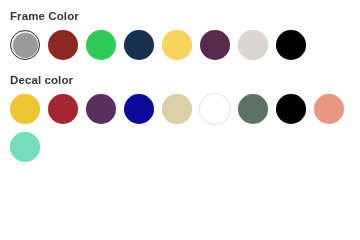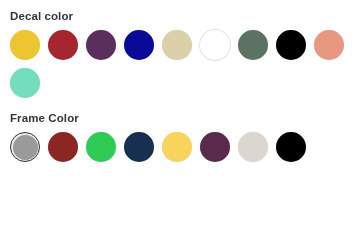--- a/index.html
+++ b/index.html
@@ -94,6 +94,36 @@
 <div class="picker-root">
 
   <div class="group">
+    <div class="group-label">Frame Color</div>
+    <div class="swatch-grid">
+        <button class="swatch is-selected" aria-label="gray">
+          <span class="dot" style="background: rgb(154, 154, 154);"></span>
+        </button>
+        <button class="swatch" aria-label="brick-red">
+          <span class="dot" style="background: rgb(139, 38, 35);"></span>
+        </button>
+        <button class="swatch" aria-label="green">
+          <span class="dot" style="background: rgb(46, 203, 85);"></span>
+        </button>
+        <button class="swatch" aria-label="navy">
+          <span class="dot" style="background: rgb(23, 48, 79);"></span>
+        </button>
+        <button class="swatch" aria-label="yellow">
+          <span class="dot" style="background: rgb(248, 212, 92);"></span>
+        </button>
+        <button class="swatch" aria-label="plum">
+          <span class="dot" style="background: rgb(90, 42, 76);"></span>
+        </button>
+        <button class="swatch" aria-label="light-gray">
+          <span class="dot" style="background: rgb(219, 215, 208);"></span>
+        </button>
+        <button class="swatch" aria-label="black">
+          <span class="dot" style="background: rgb(0, 0, 0);"></span>
+        </button>
+      </div>
+  </div>
+
+  <div class="group">
     <div class="group-label">Decal color</div>
     <div class="swatch-grid">
         <button class="swatch" aria-label="golden-yellow">
@@ -129,36 +159,6 @@
       </div>
   </div>
 
-  <div class="group">
-    <div class="group-label">Frame Color</div>
-    <div class="swatch-grid">
-        <button class="swatch is-selected" aria-label="gray">
-          <span class="dot" style="background: rgb(154, 154, 154);"></span>
-        </button>
-        <button class="swatch" aria-label="brick-red">
-          <span class="dot" style="background: rgb(139, 38, 35);"></span>
-        </button>
-        <button class="swatch" aria-label="green">
-          <span class="dot" style="background: rgb(46, 203, 85);"></span>
-        </button>
-        <button class="swatch" aria-label="navy">
-          <span class="dot" style="background: rgb(23, 48, 79);"></span>
-        </button>
-        <button class="swatch" aria-label="yellow">
-          <span class="dot" style="background: rgb(248, 212, 92);"></span>
-        </button>
-        <button class="swatch" aria-label="plum">
-          <span class="dot" style="background: rgb(90, 42, 76);"></span>
-        </button>
-        <button class="swatch" aria-label="light-gray">
-          <span class="dot" style="background: rgb(219, 215, 208);"></span>
-        </button>
-        <button class="swatch" aria-label="black">
-          <span class="dot" style="background: rgb(0, 0, 0);"></span>
-        </button>
-      </div>
-  </div>
-
 </div>
 
 </body></html>

